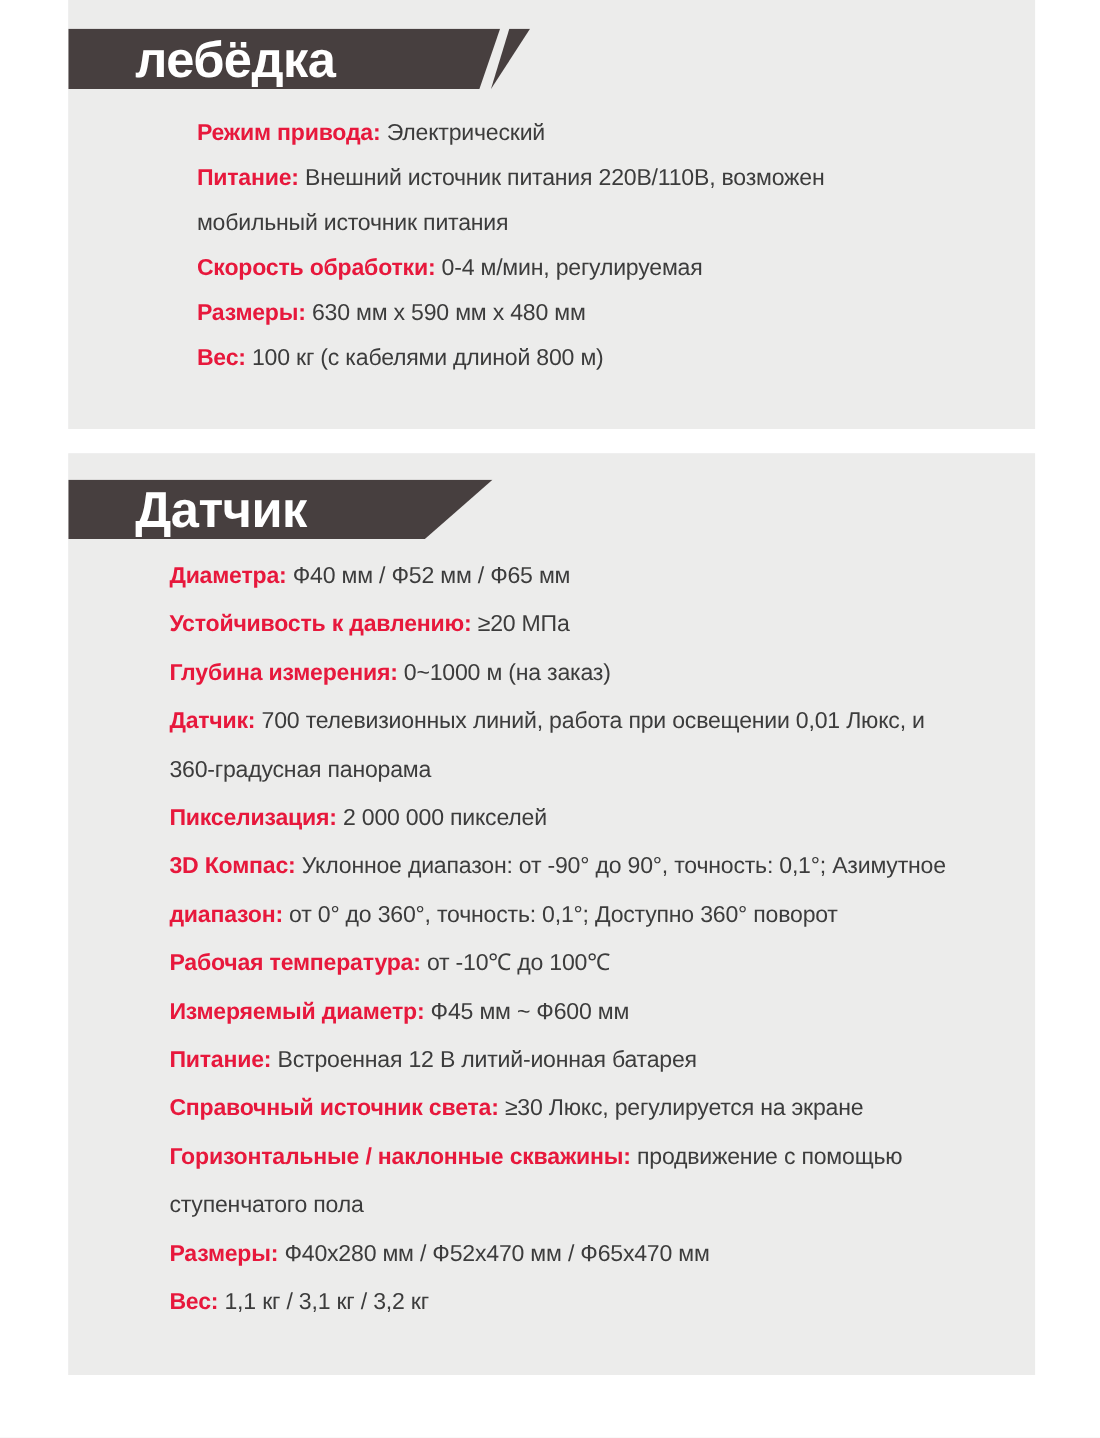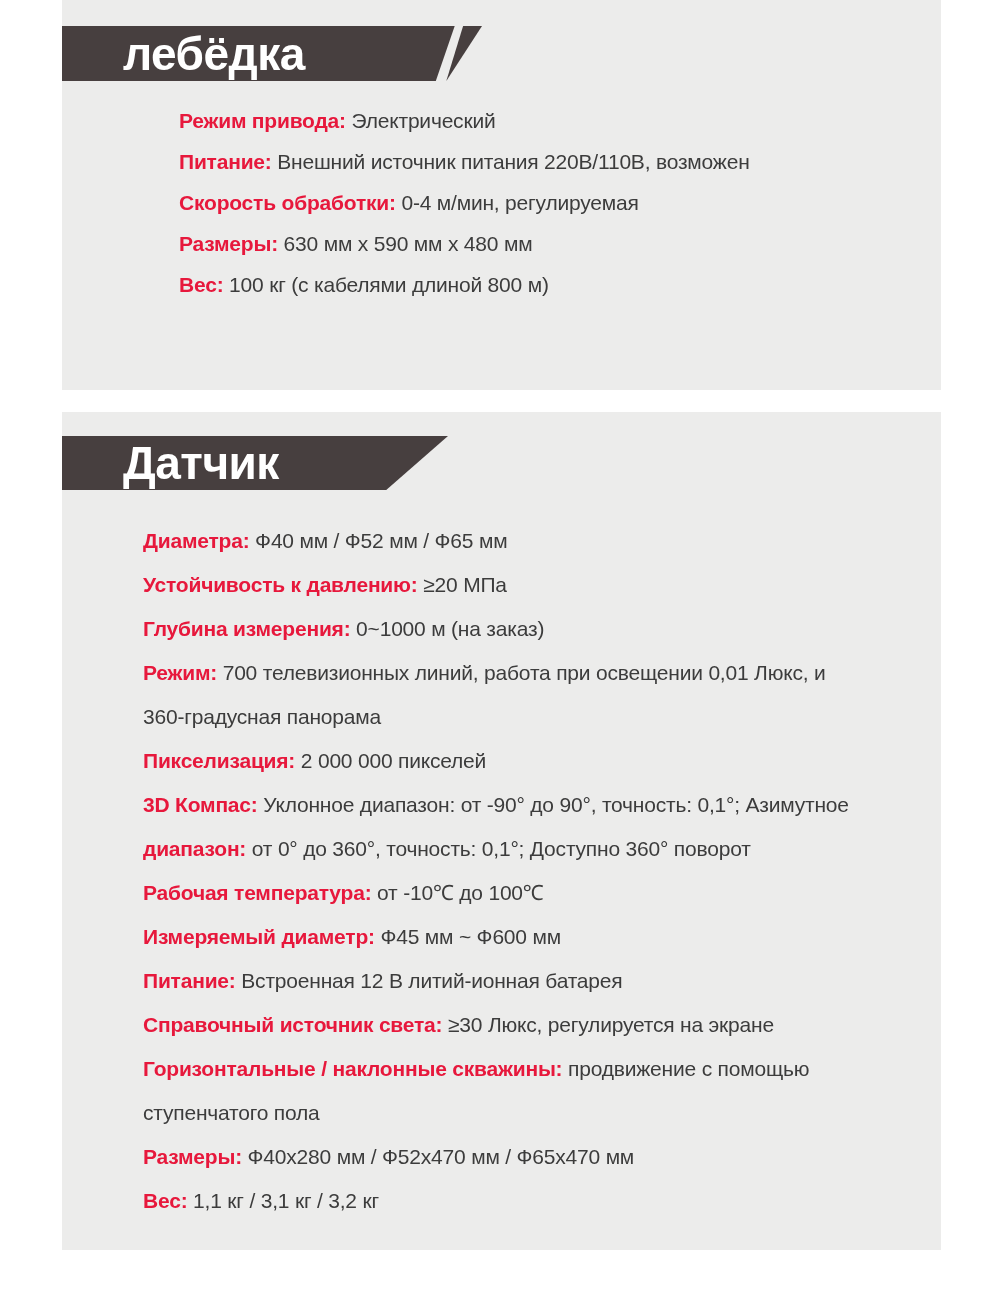--- a/index.html
+++ b/index.html
@@ -97,6 +97,7 @@
     <div class="spec-lines spec-lines-1">
         <div class="spec-line"><span class="spec-label">Режим привода:</span><span class="spec-value"> Электрический</span></div>
         <div class="spec-line"><span class="spec-label">Питание:</span><span class="spec-value"> Внешний источник питания 220В/110В, возможен</span></div>
+        <div class="spec-line"><span class="spec-value">мобильный источник питания</span></div>
         <div class="spec-line"><span class="spec-label">Скорость обработки:</span><span class="spec-value"> 0-4 м/мин, регулируемая</span></div>
         <div class="spec-line"><span class="spec-label">Размеры:</span><span class="spec-value"> 630 мм х 590 мм х 480 мм</span></div>
         <div class="spec-line"><span class="spec-label">Вес:</span><span class="spec-value"> 100 кг (с кабелями длиной 800 м)</span></div>

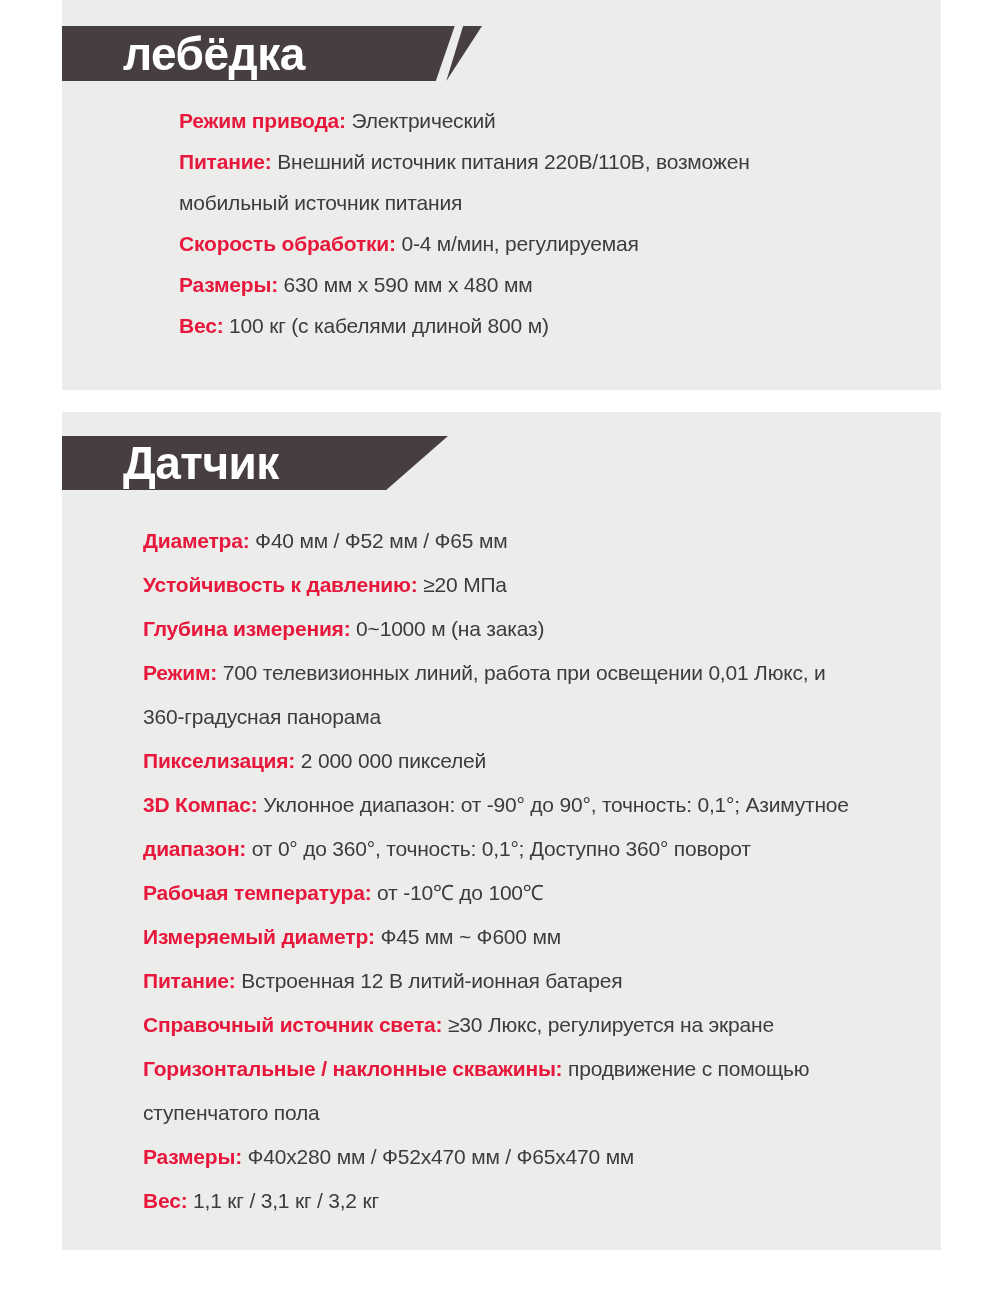--- a/index.html
+++ b/index.html
@@ -65,7 +65,7 @@
     right: 20px;
   }
   .spec-lines-1 { top: 100px; margin-left: 36px; }
-  .spec-lines-2 { top: 107px; }
+  .spec-lines-2 { top: 90px; margin-left: 11px; }
   .spec-line {
     white-space: nowrap;
     font-size: 21px;

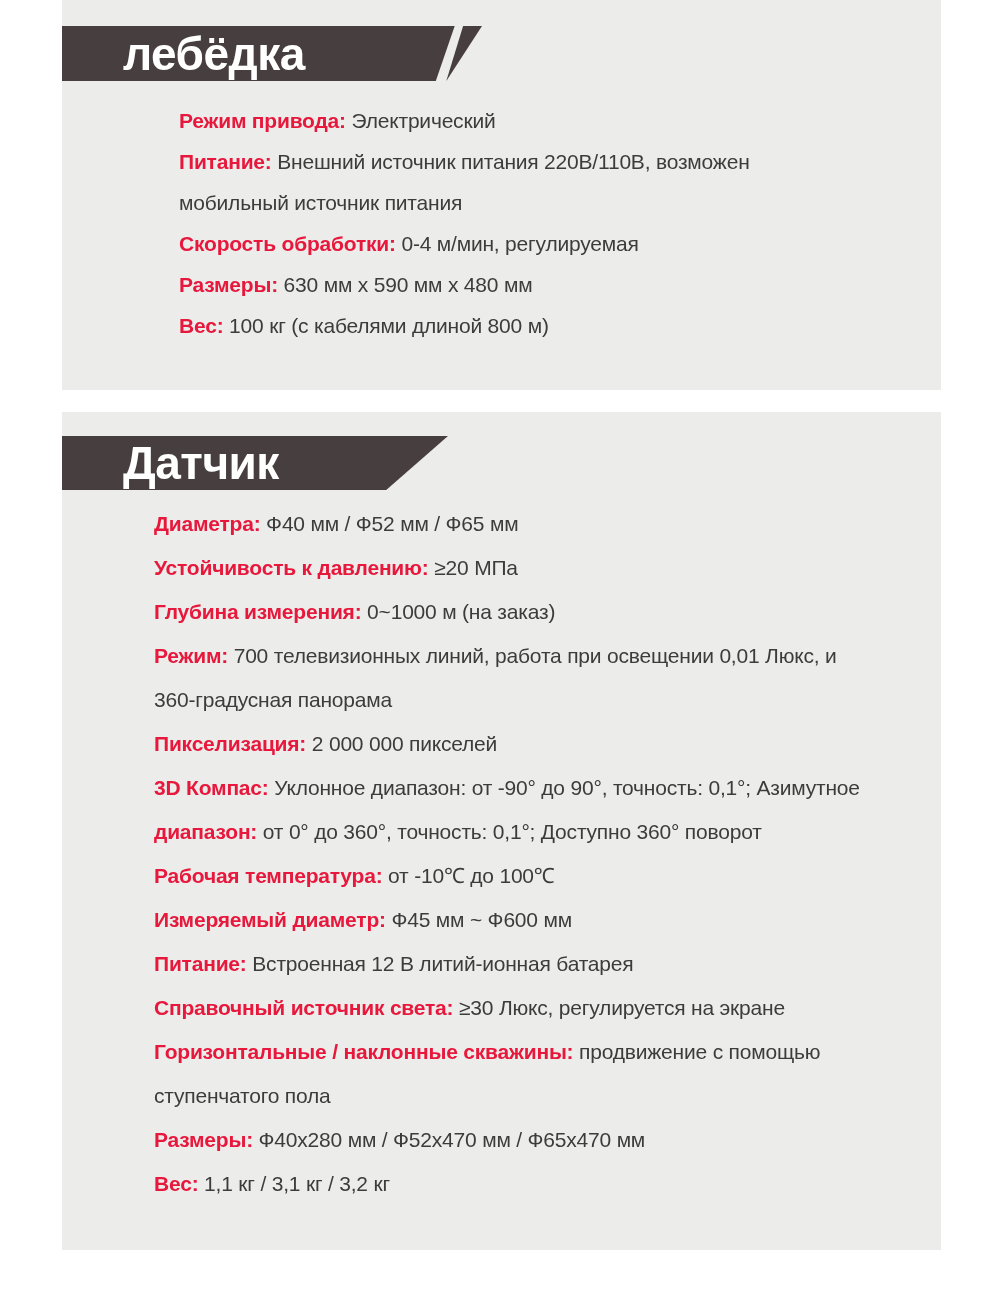--- a/index.html
+++ b/index.html
@@ -113,7 +113,7 @@
         <div class="spec-line"><span class="spec-label">Диаметра:</span><span class="spec-value"> Ф40 мм / Ф52 мм / Ф65 мм</span></div>
         <div class="spec-line"><span class="spec-label">Устойчивость к давлению:</span><span class="spec-value"> ≥20 МПа</span></div>
         <div class="spec-line"><span class="spec-label">Глубина измерения:</span><span class="spec-value"> 0~1000 м (на заказ)</span></div>
-        <div class="spec-line"><span class="spec-label">Режим:</span><span class="spec-value"> 700 телевизионных линий, работа при освещении 0,01 Люкс, и</span></div>
+        <div class="spec-line"><span class="spec-label">Датчик:</span><span class="spec-value"> 700 телевизионных линий, работа при освещении 0,01 Люкс, и</span></div>
         <div class="spec-line"><span class="spec-value">360-градусная панорама</span></div>
         <div class="spec-line"><span class="spec-label">Пикселизация:</span><span class="spec-value"> 2 000 000 пикселей</span></div>
         <div class="spec-line"><span class="spec-label">3D Компас:</span><span class="spec-value"> Уклонное диапазон: от -90° до 90°, точность: 0,1°; Азимутное</span></div>

